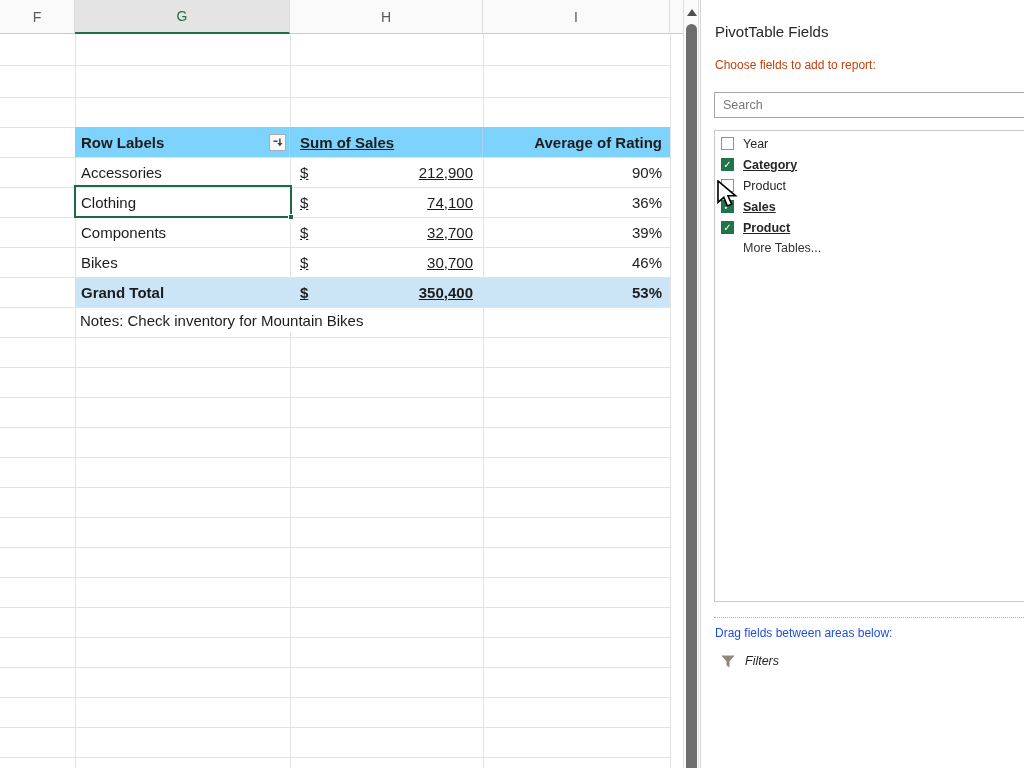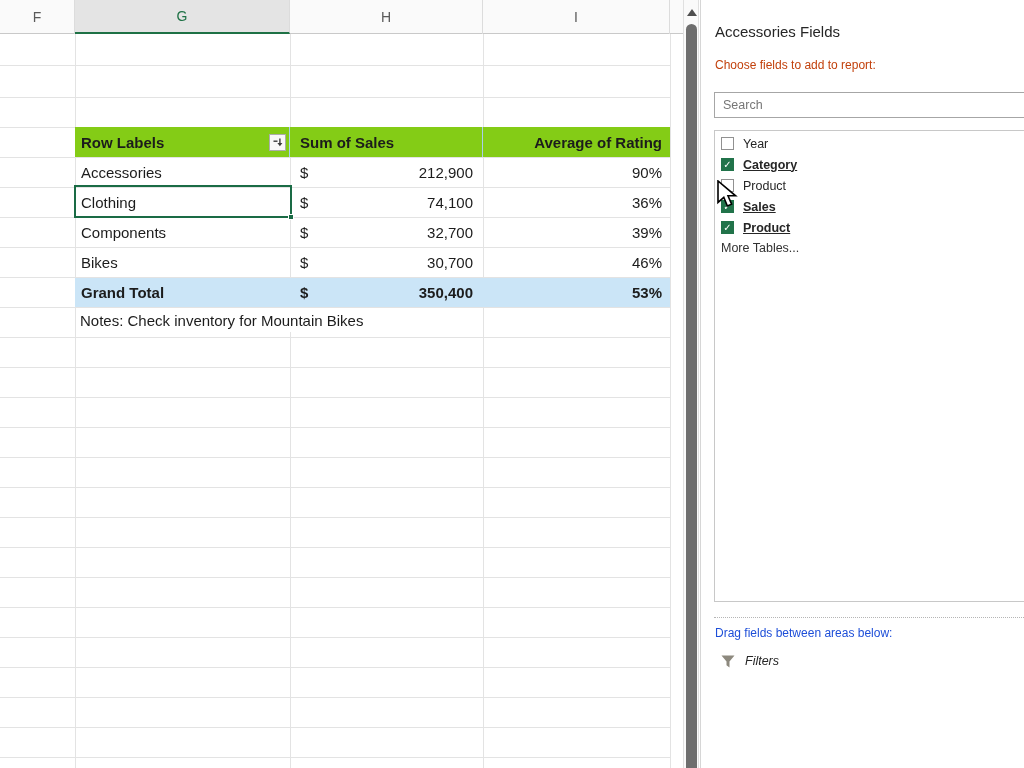--- a/index.html
+++ b/index.html
@@ -208,7 +208,7 @@
   </div>
 
   <div class="panel">
-    <div class="panel-title">Accessories Fields</div>
+    <div class="panel-title">PivotTable Fields</div>
     <div class="panel-sub">Choose fields to add to report:</div>
     <input class="search" type="text" placeholder="Search" style="">
 

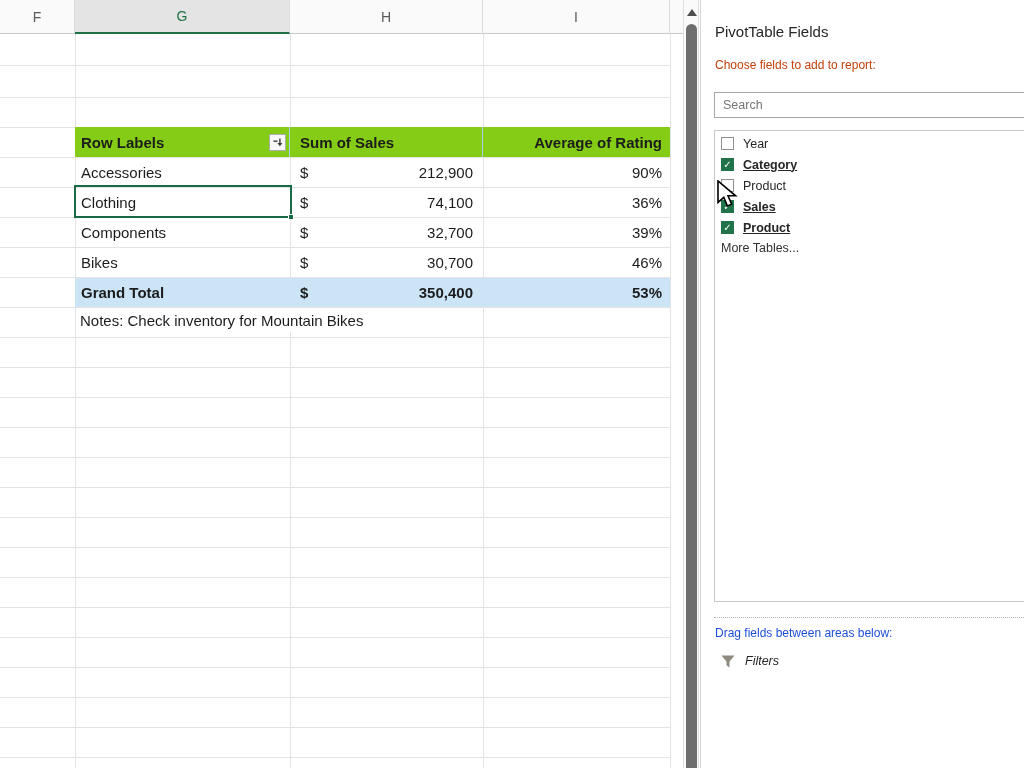--- a/index.html
+++ b/index.html
@@ -31,7 +31,7 @@
   .c-sales { width:193px; padding-left:10px; padding-right:10px; display:flex; align-items:center; justify-content:space-between; }
   .c-rating{ width:187px; padding-right:8px; display:flex; align-items:center; justify-content:flex-end; }
 
-  .phead { top:127px; background:#84cc16; font-weight:bold; }
+  .phead { top:127px; background:#7dd3fc; font-weight:bold; }
   .phead .c-label, .phead .c-sales { border-right:1px solid #A9CFEA; }
   .ptotal { top:277px; background:#CBE5F7; font-weight:bold; border-top:1px solid #E3E3E3; }
 

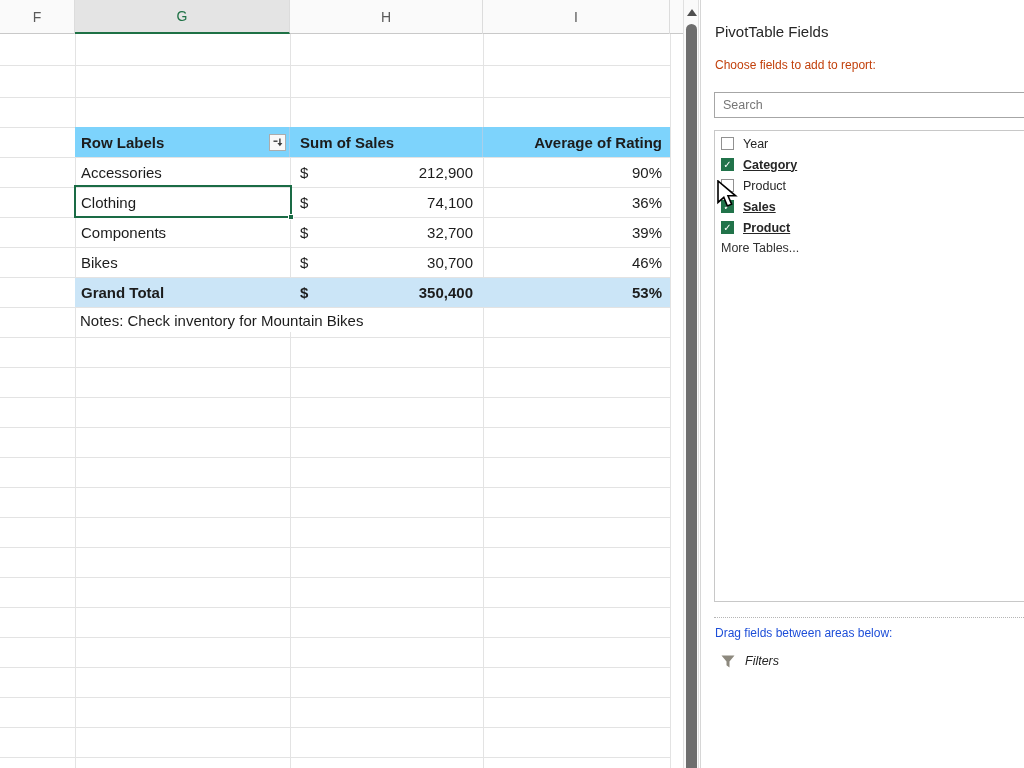--- a/index.html
+++ b/index.html
@@ -28,7 +28,7 @@
   
   .prow { position:absolute; left:75px; width:595px; height:30px; display:flex; font-size:15px; color:#1c1c1c; }
   .c-label { width:215px; padding-left:6px; display:flex; align-items:center; position:relative; }
-  .c-sales { width:193px; padding-left:10px; padding-right:10px; display:flex; align-items:center; justify-content:space-between; }
+  .c-sales { width:193px; padding-left:10px; padding-right:10px; display:flex; align-items:center; justify-content:space-between;text-decoration:underline; }
   .c-rating{ width:187px; padding-right:8px; display:flex; align-items:center; justify-content:flex-end; }
 
   .phead { top:127px; background:#7dd3fc; font-weight:bold; }

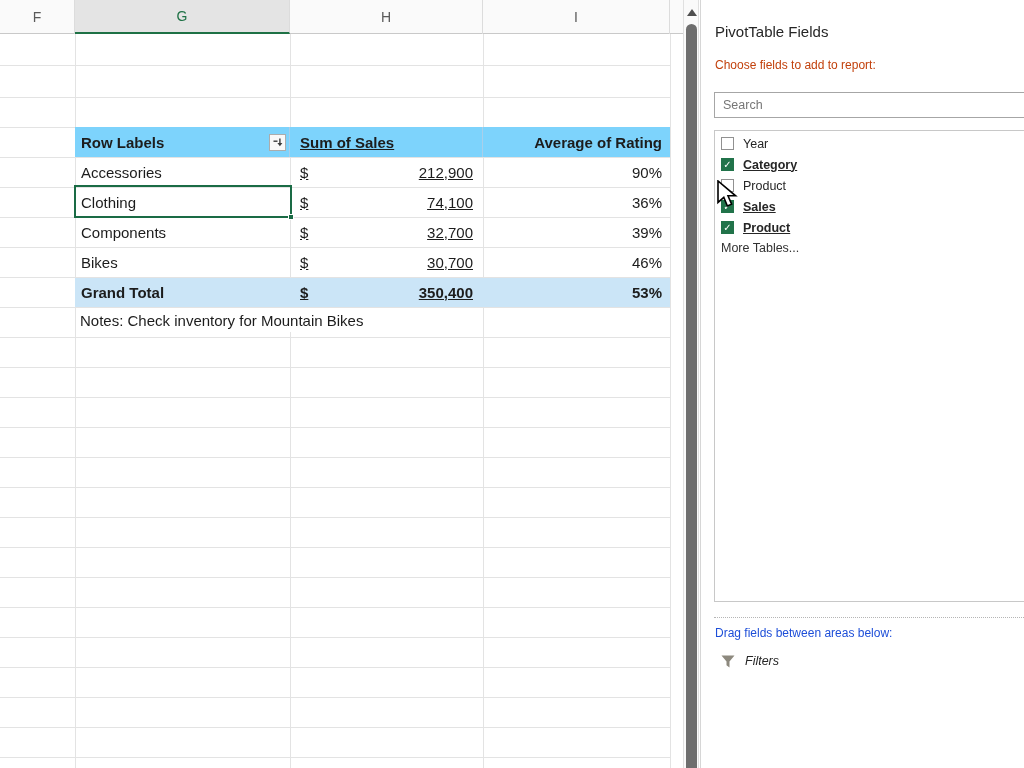--- a/index.html
+++ b/index.html
@@ -233,7 +233,7 @@
         <span class="cb"></span>
         <span class="flabel">Product</span>
       </div>
-      <div class="more-tables" style="top:110px; position:absolute;">More Tables...</div>
+      <div class="more-tables" style="top:110px; position:absolute;margin-left:22px;">More Tables...</div>
     </div>
 
     <div class="dotted-sep"></div>

